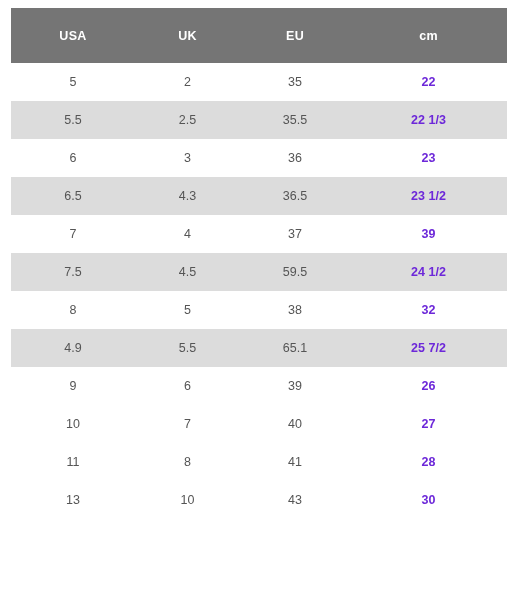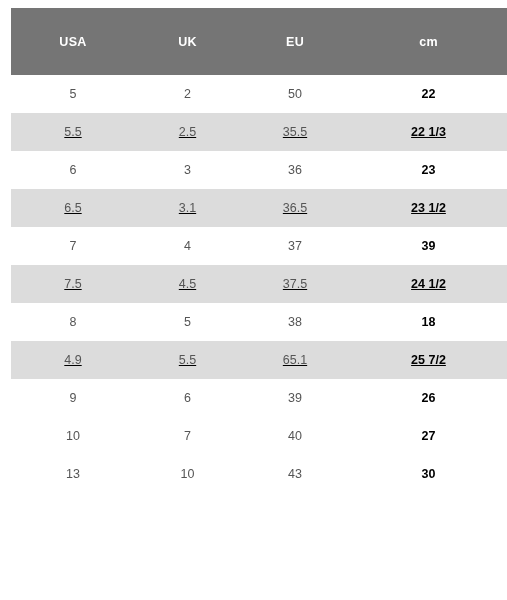--- a/index.html
+++ b/index.html
@@ -45,7 +45,7 @@
     letter-spacing: 0.3px;
     text-align: center;
     height: 43px;
-    padding: 12px;
+    padding: 6px;
     vertical-align: middle;
     border: 0;
   }

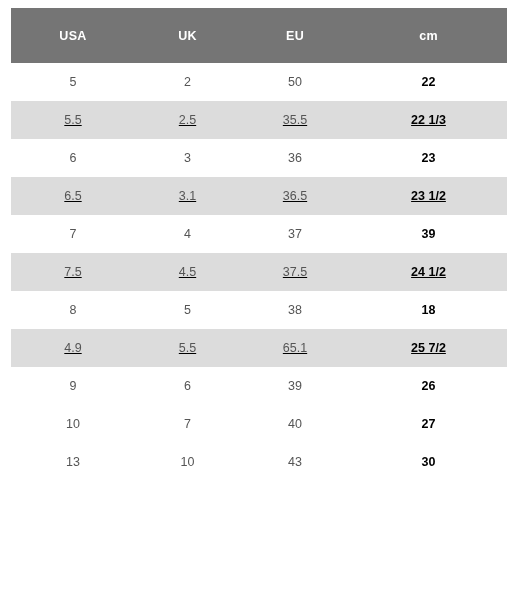--- a/index.html
+++ b/index.html
@@ -92,7 +92,7 @@
         <tr class="row-odd">
           <td>5</td>
           <td>2</td>
-          <td>50</td>
+          <td>35</td>
           <td class="cm-cell">22</td>
         </tr>
         <tr class="row-even">

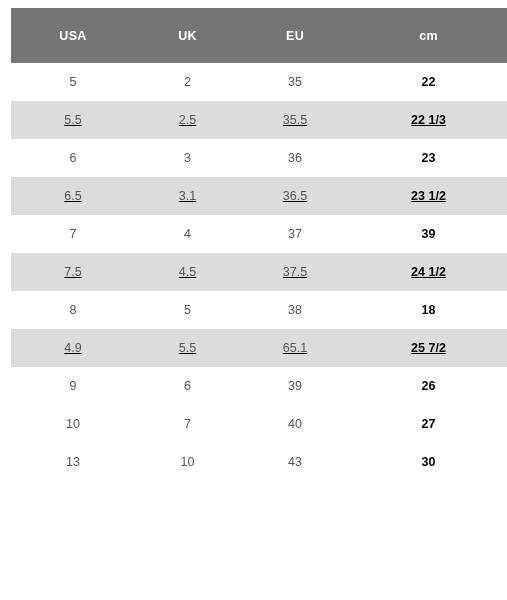--- a/index.html
+++ b/index.html
@@ -65,7 +65,7 @@
   tbody tr.row-even { background: #dcdcdc; text-decoration: underline; }
 
   tbody td.cm-cell {
-    color: #000000;
+    color: #6d28d9;
     font-weight: bold;
   }
 </style>

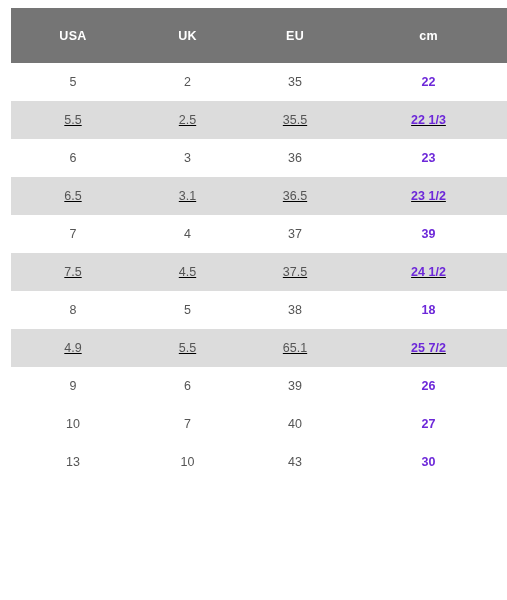--- a/index.html
+++ b/index.html
@@ -62,7 +62,7 @@
   }
 
   tbody tr.row-odd  { background: #ffffff; }
-  tbody tr.row-even { background: #dcdcdc; text-decoration: underline; }
+  tbody tr.row-even { background: #dcdcdc; }
 
   tbody td.cm-cell {
     color: #6d28d9;

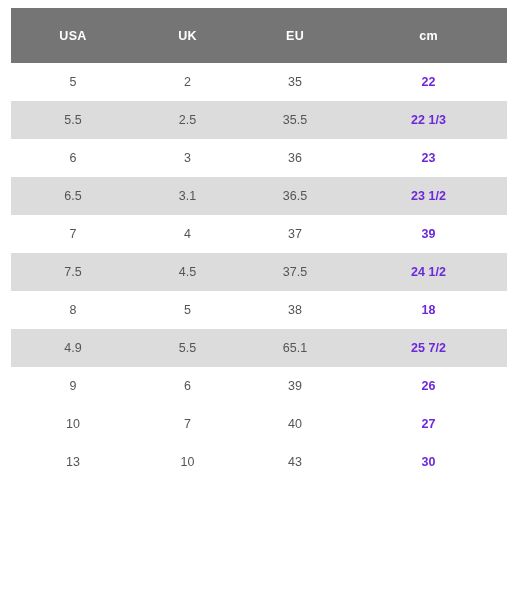--- a/index.html
+++ b/index.html
@@ -109,7 +109,7 @@
         </tr>
         <tr class="row-even">
           <td>6.5</td>
-          <td>3.1</td>
+          <td>4.3</td>
           <td>36.5</td>
           <td class="cm-cell">23 1/2</td>
         </tr>

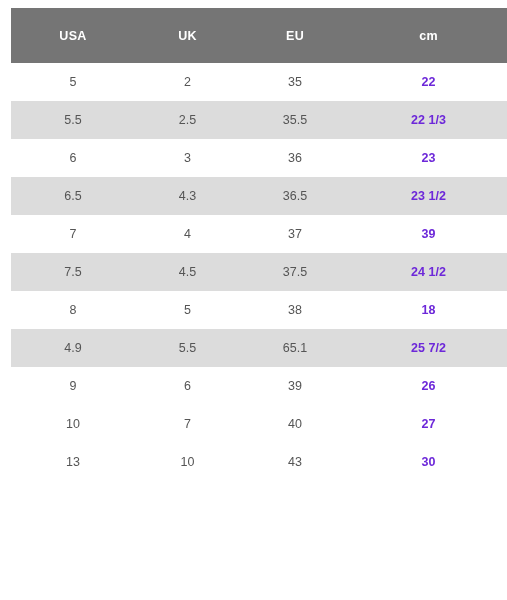--- a/index.html
+++ b/index.html
@@ -122,7 +122,7 @@
         <tr class="row-even">
           <td>7.5</td>
           <td>4.5</td>
-          <td>37.5</td>
+          <td>59.5</td>
           <td class="cm-cell">24 1/2</td>
         </tr>
         <tr class="row-odd">

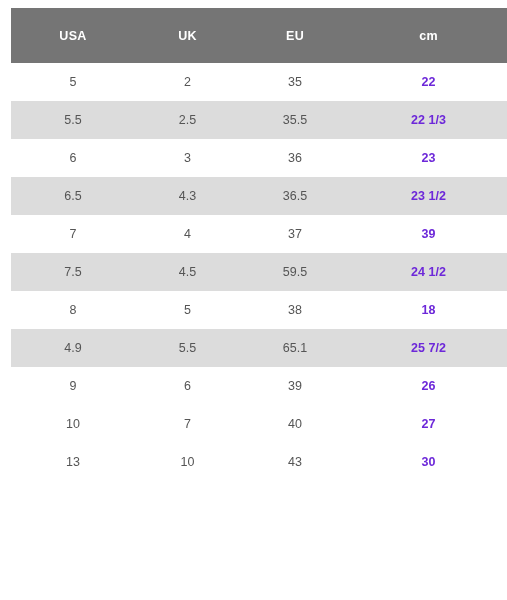--- a/index.html
+++ b/index.html
@@ -129,7 +129,7 @@
           <td>8</td>
           <td>5</td>
           <td>38</td>
-          <td class="cm-cell">18</td>
+          <td class="cm-cell">32</td>
         </tr>
         <tr class="row-even">
           <td>4.9</td>

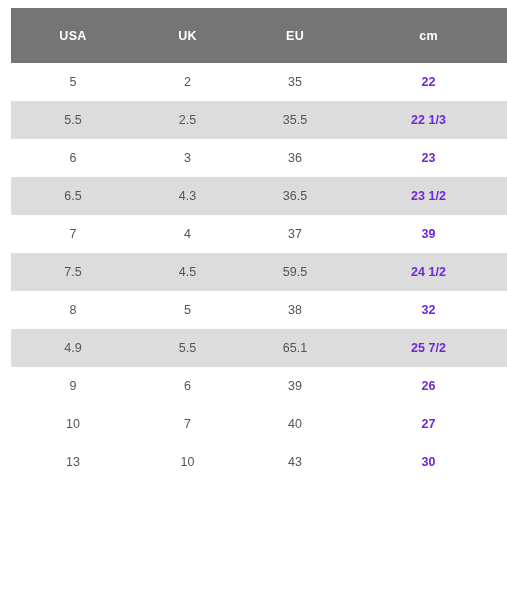--- a/index.html
+++ b/index.html
@@ -150,6 +150,12 @@
           <td class="cm-cell">27</td>
         </tr>
         <tr class="row-odd">
+          <td>11</td>
+          <td>8</td>
+          <td>41</td>
+          <td class="cm-cell">28</td>
+        </tr>
+        <tr class="row-odd">
           <td>13</td>
           <td>10</td>
           <td>43</td>

